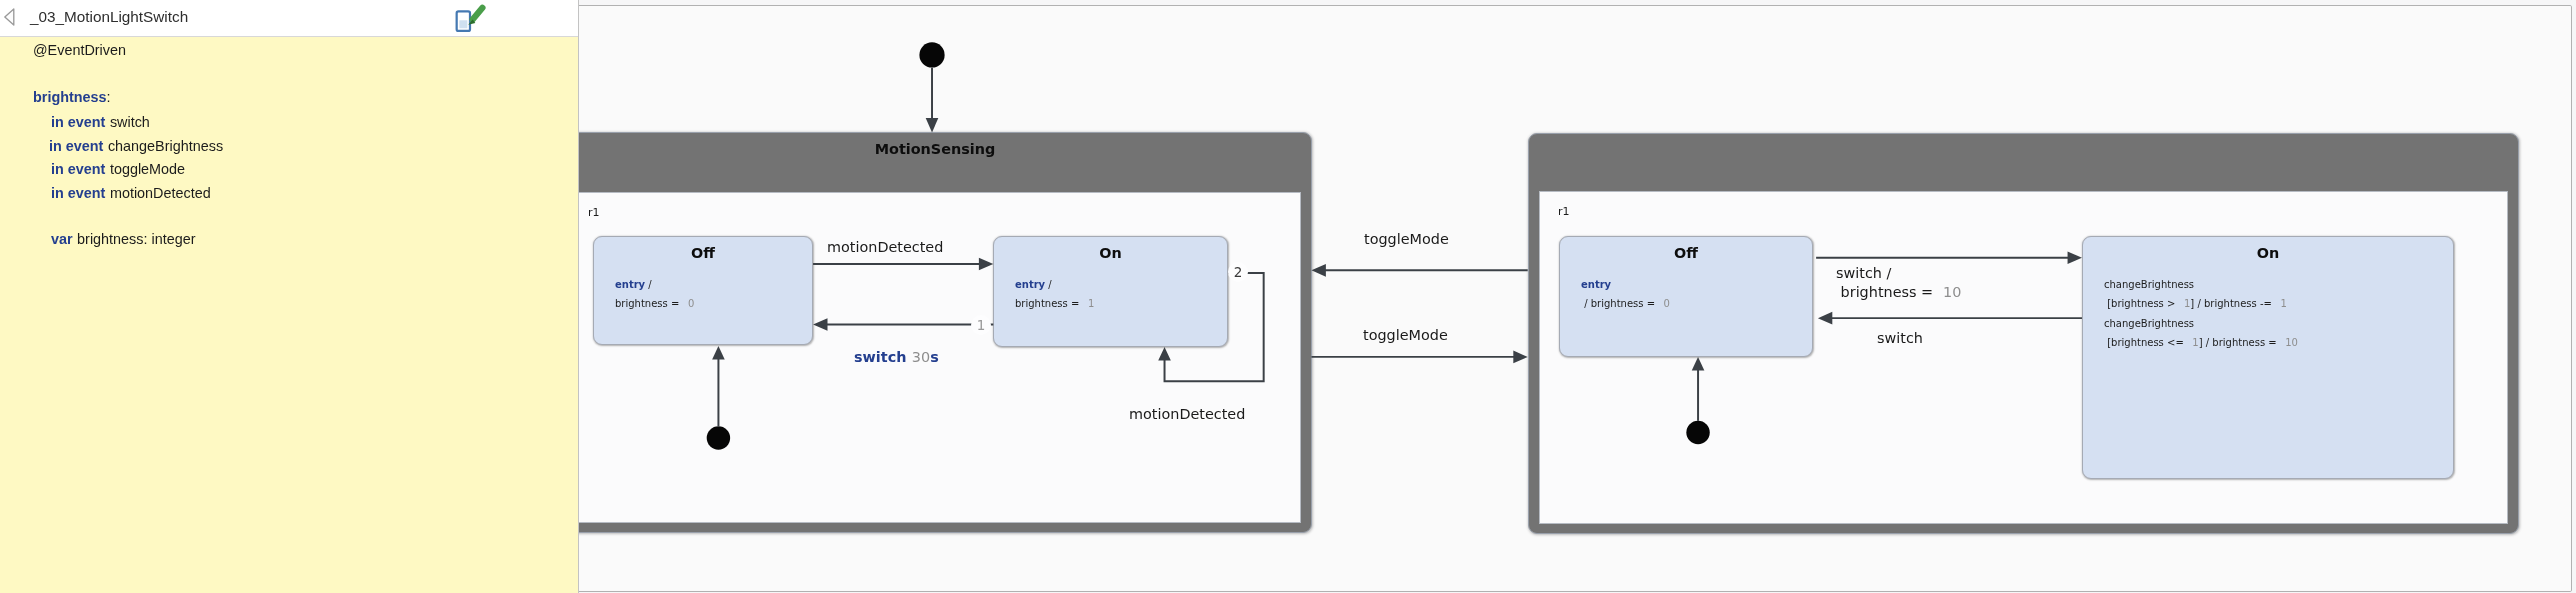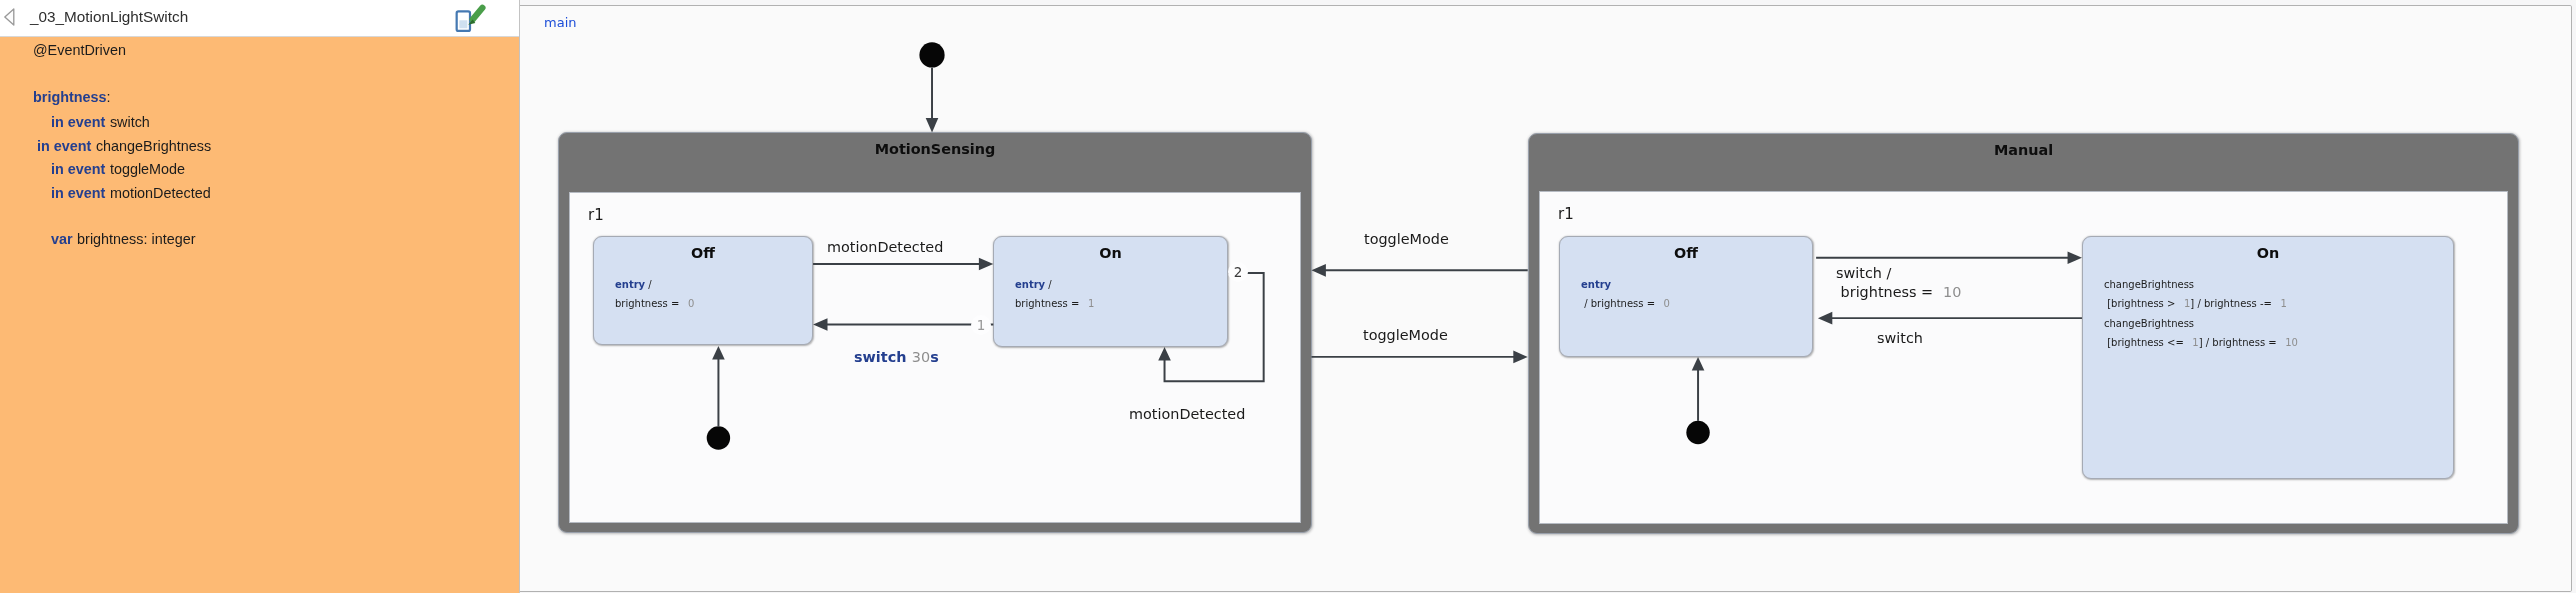--- a/index.html
+++ b/index.html
@@ -7,8 +7,8 @@
               font-family:"DejaVu Sans", sans-serif; }
 
   
-  #left-panel { position:absolute; left:0; top:0; width:520px; height:593px;
-                background:#fdba74; border-right:0.9px solid #c3c3c3;
+  #left-panel { position:absolute; left:0; top:0; width:579px; height:593px;
+                background:#fef9c3; border-right:0.9px solid #c3c3c3;
                 font-family:"Liberation Sans", sans-serif; z-index:10; }
   #panel-titlebar { position:absolute; left:0; top:0; width:100%; height:37px;
                     background:#ffffff; border-bottom:0.9px solid #d8d8d8; }

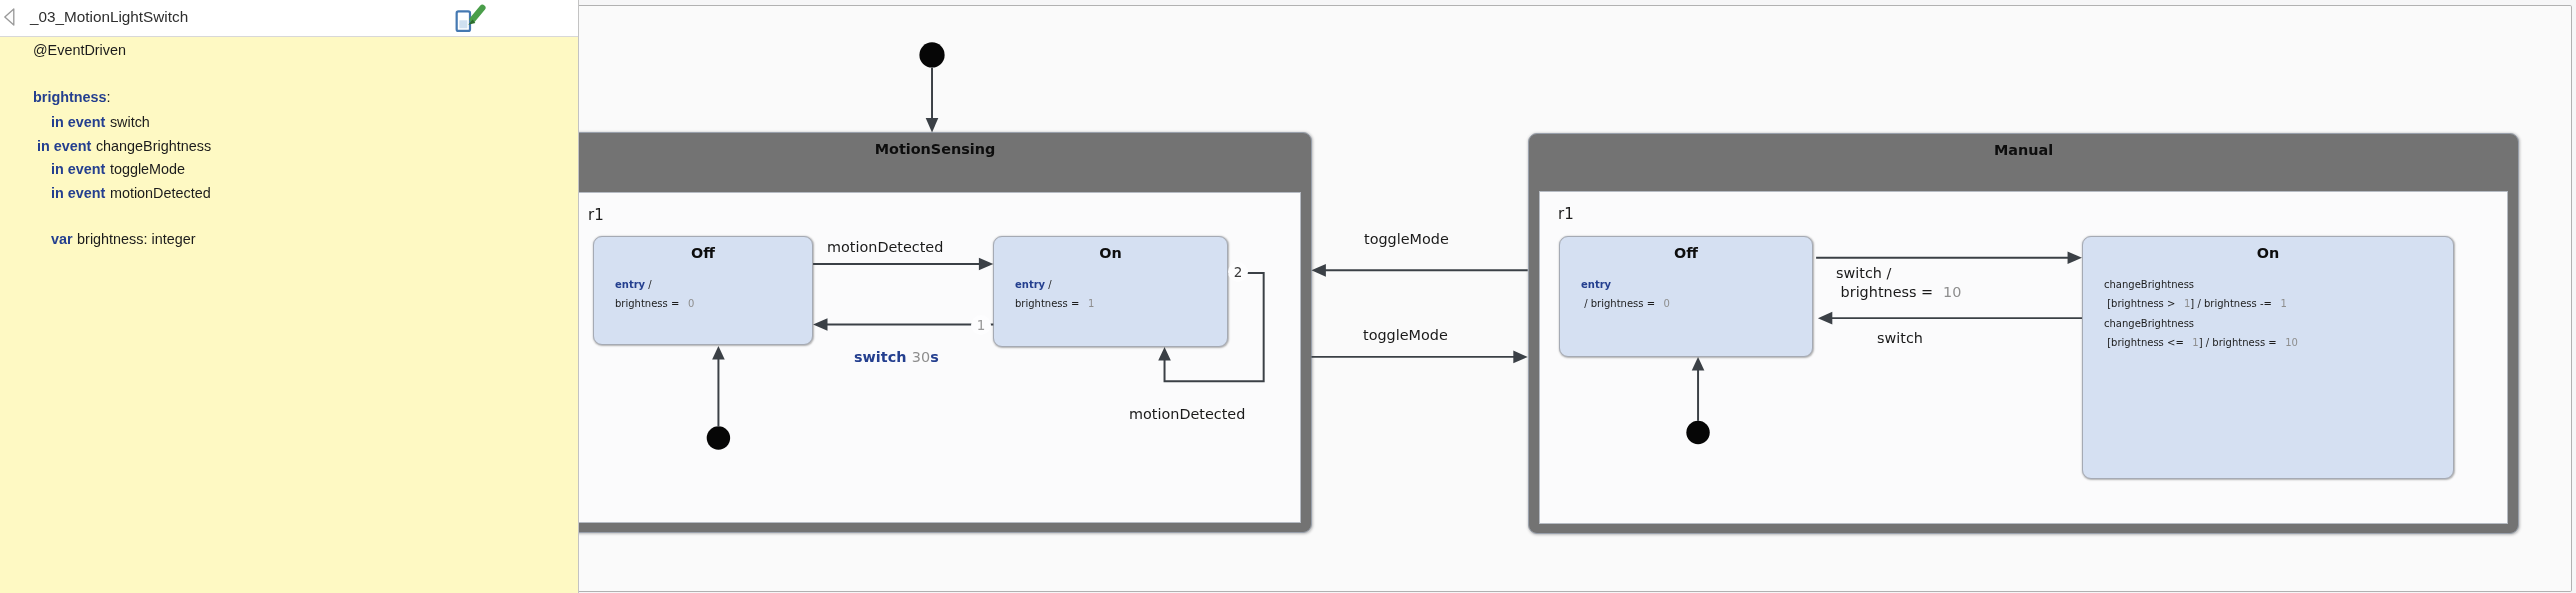--- a/index.html
+++ b/index.html
@@ -71,7 +71,7 @@
   <div class="pline" style="left:33px; top:42px;"><span>@EventDriven</span></div>
   <div class="pline" style="left:33px; top:89px;"><span class="kw">brightness</span><span>:</span></div>
   <div class="pline" style="left:51px; top:114px;"><span class="kw sp">in event</span><span>switch</span></div>
-  <div class="pline" style="left:37px; top:138px;"><span class="kw sp">in event</span><span>changeBrightness</span></div>
+  <div class="pline" style="left:49px; top:138px;"><span class="kw sp">in event</span><span>changeBrightness</span></div>
   <div class="pline" style="left:51px; top:161px;"><span class="kw sp">in event</span><span>toggleMode</span></div>
   <div class="pline" style="left:51px; top:185px;"><span class="kw sp">in event</span><span>motionDetected</span></div>
   <div class="pline" style="left:51px; top:231px;"><span class="kw sp">var</span><span>brightness: integer</span></div>

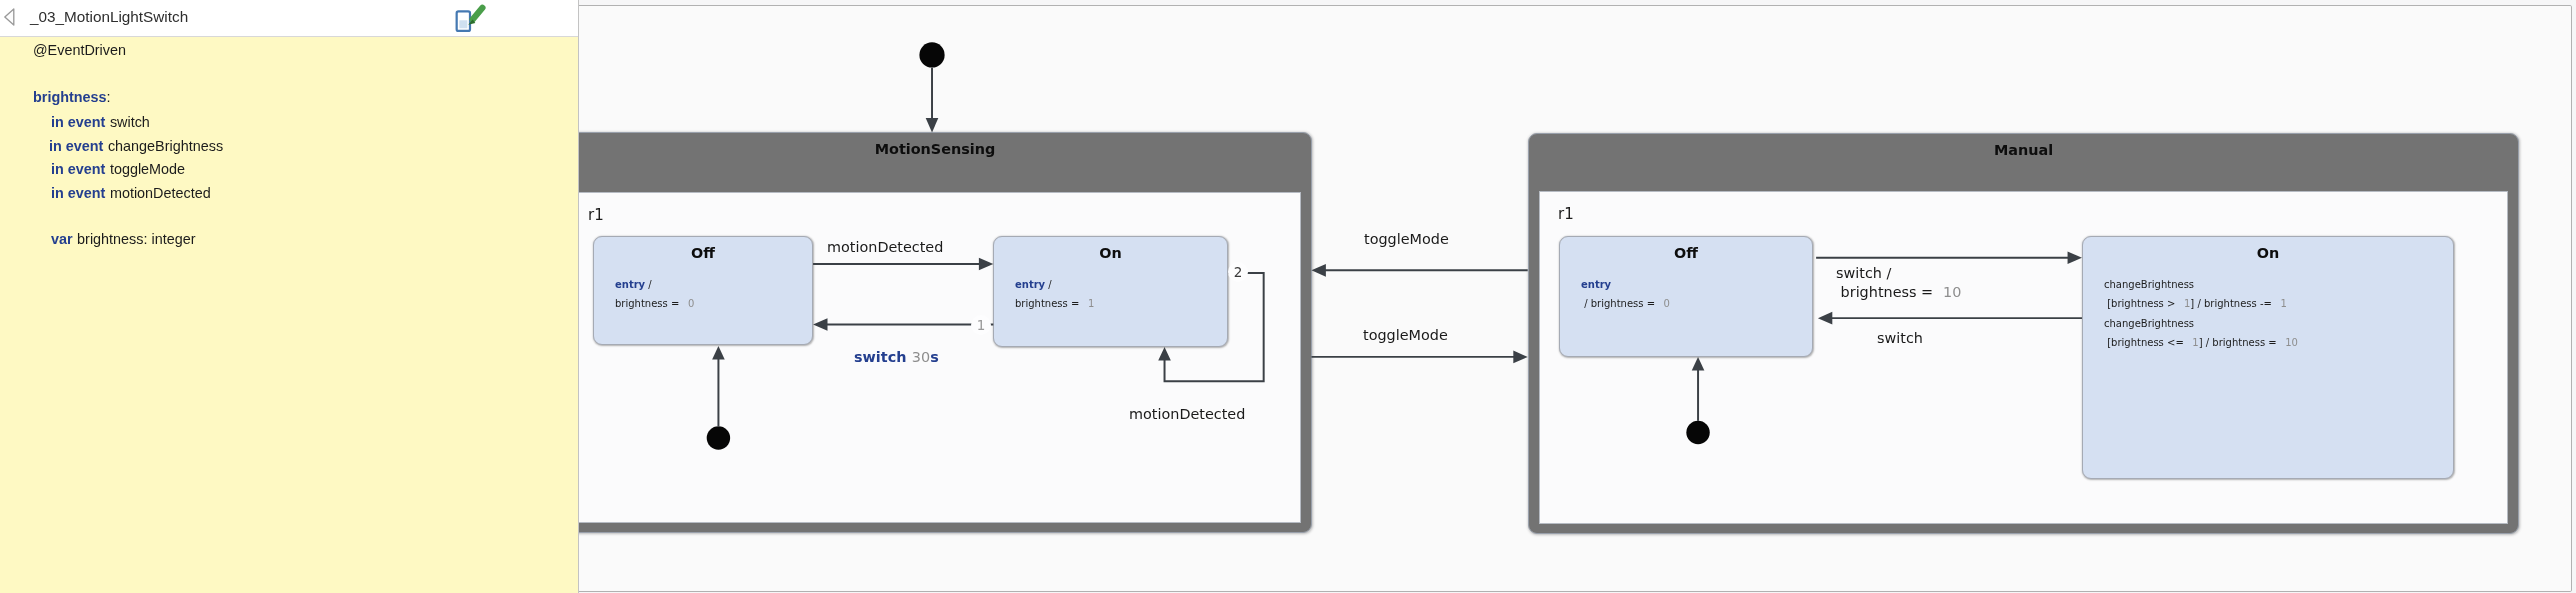--- a/index.html
+++ b/index.html
@@ -89,7 +89,6 @@
 </div>
 
 <div class="composite" style="left:1528px; top:133px; width:991px; height:401px;">
-  <div class="comp-title">Manual</div>
   <div class="comp-region" style="top:57px;">
     <div class="region-label">r1</div>
   </div>

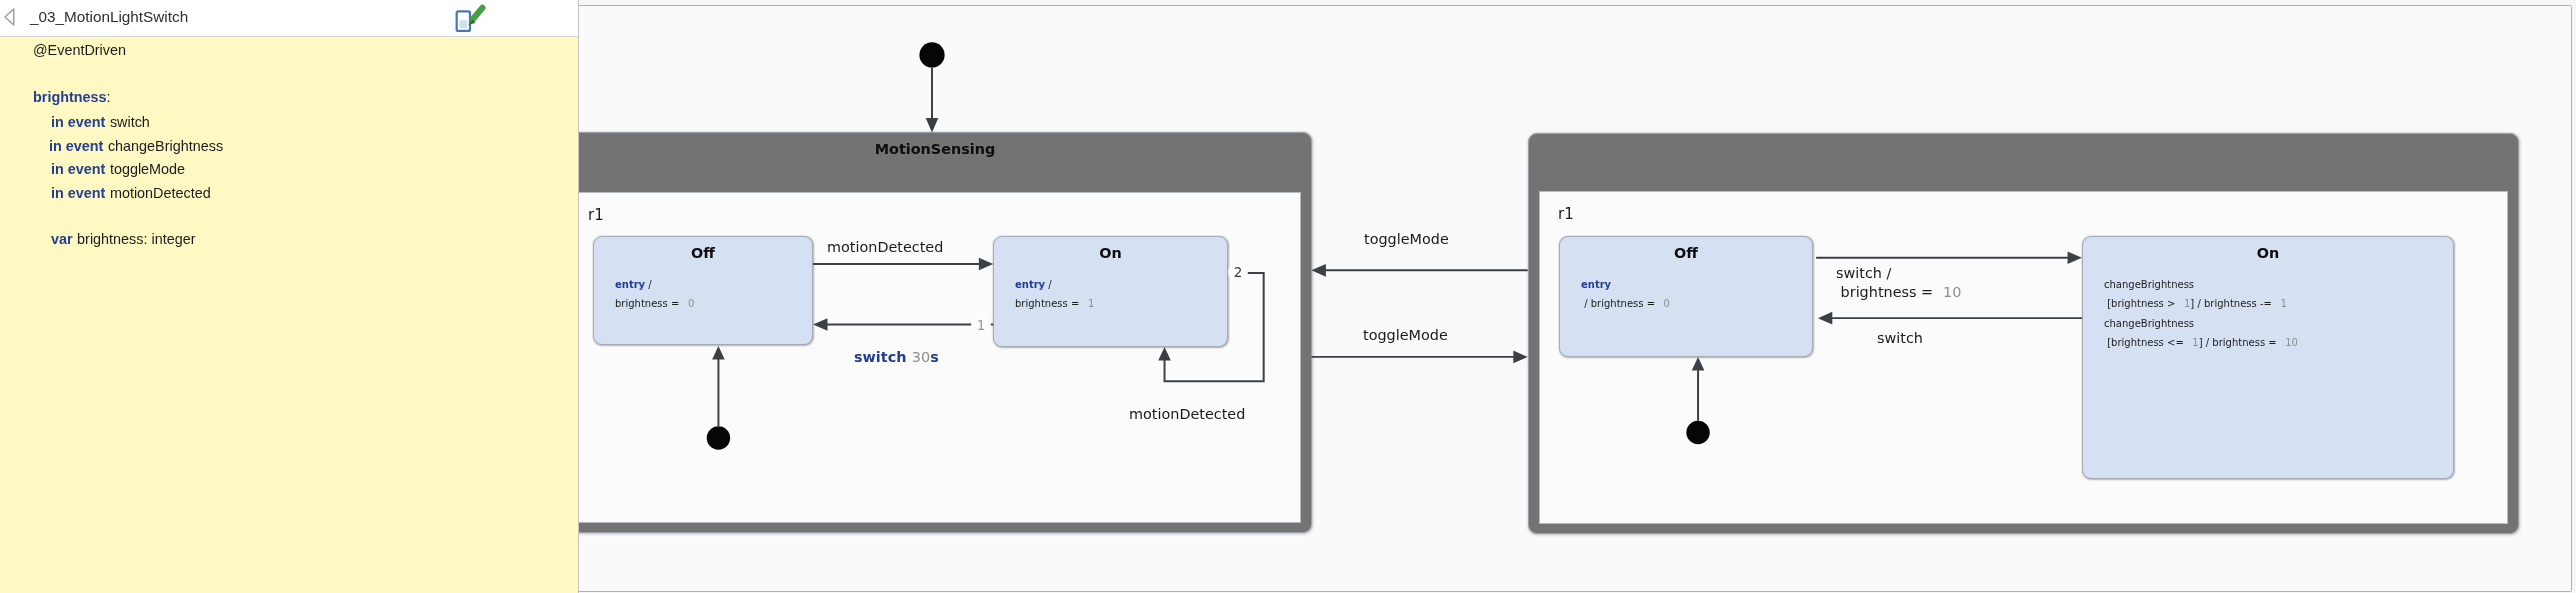--- a/index.html
+++ b/index.html
@@ -30,7 +30,7 @@
   .comp-title { text-align:center; margin-top:8px; font-weight:bold; font-size:14.4px; color:#0d0d0d; }
   .comp-region { position:absolute; left:10px; right:10px; bottom:9px;
                  background:#fbfbfc; border:0.9px solid #b6bbc3; }
-  .region-label { position:absolute; left:18px; top:12.6px; font-size:15px; color:#1c1c1c; }
+  .region-label { position:absolute; left:18px; top:12.6px; font-size:11px; color:#1c1c1c; }
 
   .state { position:absolute; background:#d5e0f2; border:0.9px solid #a5aab4;
            border-radius:9px; box-shadow:0.9px 0.9px 1.8px rgba(0,0,0,0.3); z-index:3; }

